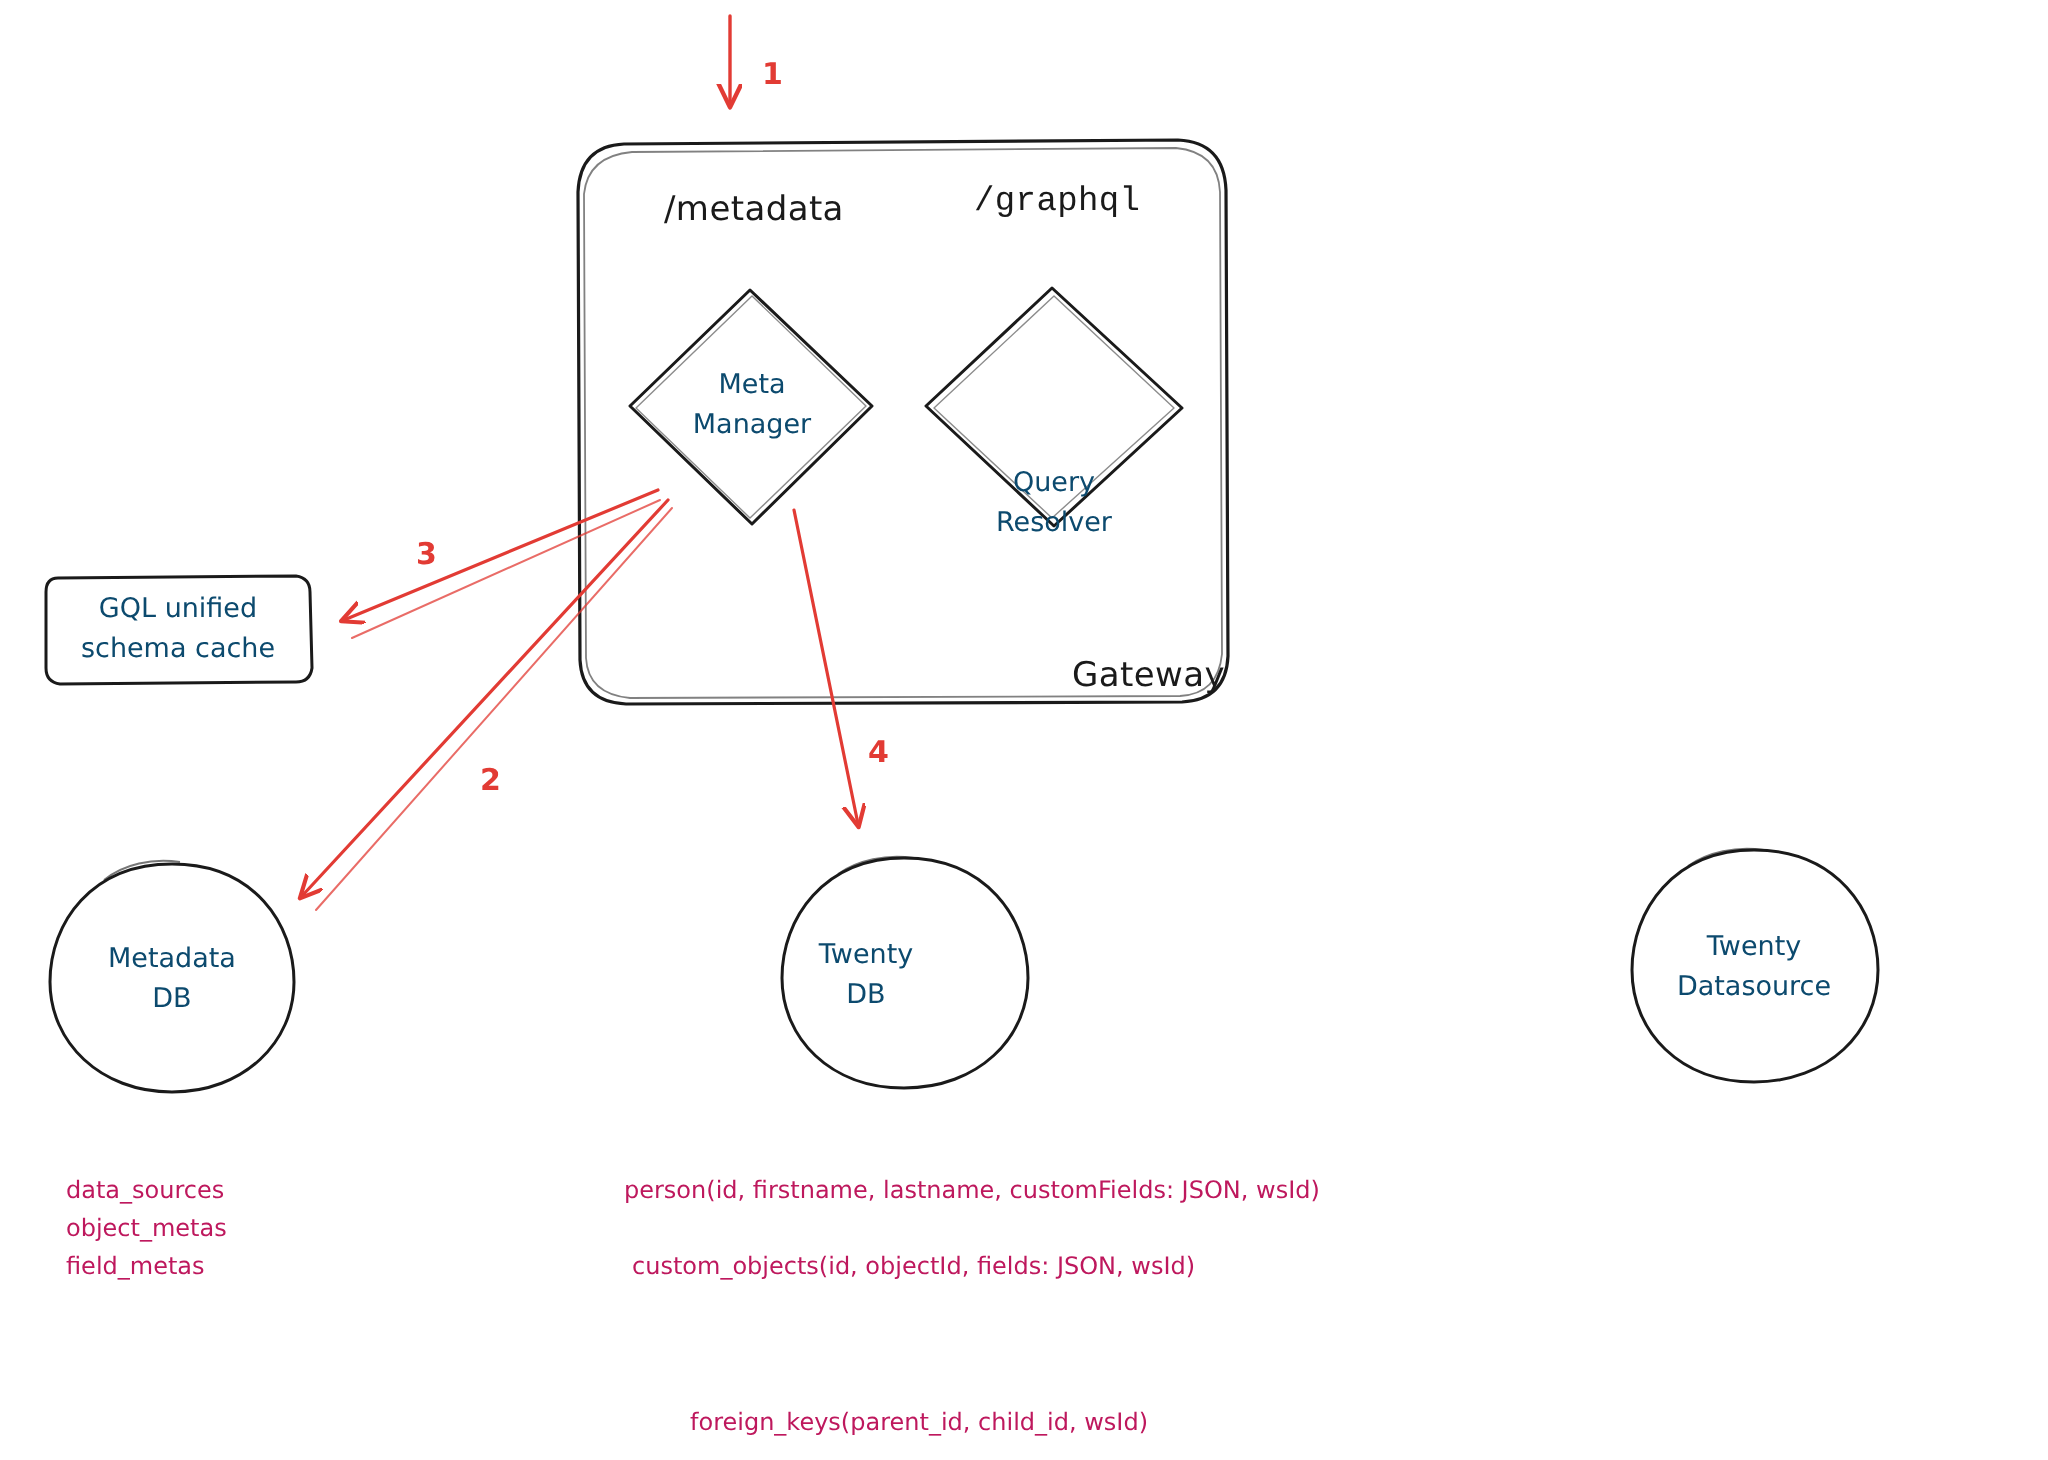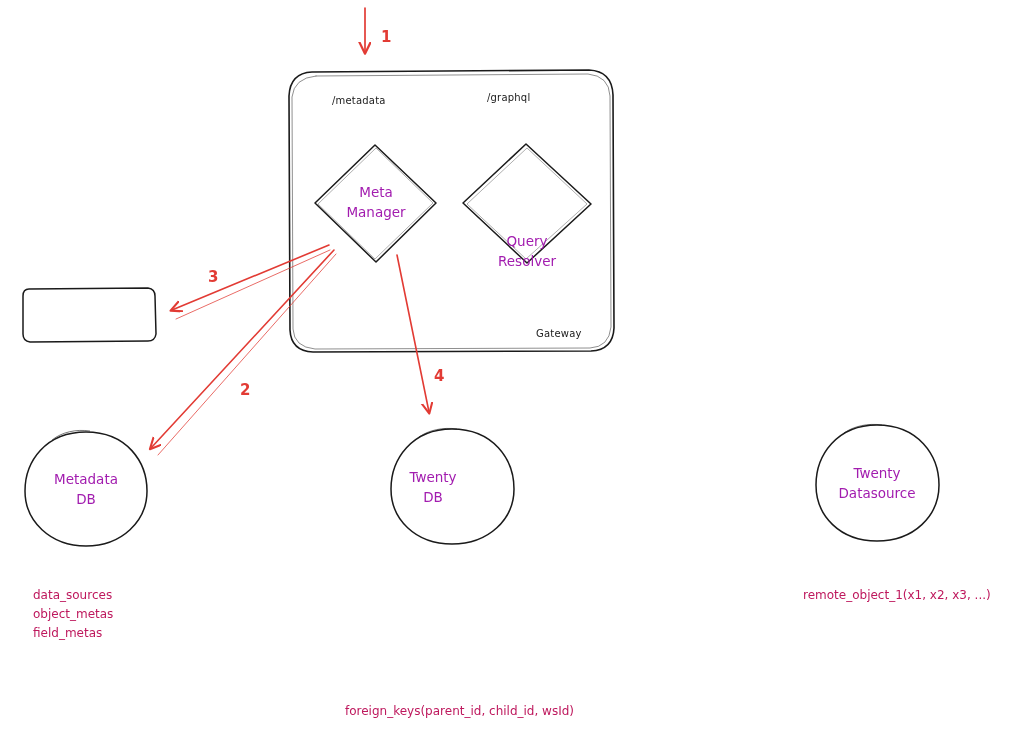--- a/index.html
+++ b/index.html
@@ -27,7 +27,7 @@
   .lbl {
     position: absolute;
     color: #1a1a1a;
-    font-size: 10px;
+    font-size: 17px;
     line-height: 1.35;
     white-space: pre;
     letter-spacing: 0.2px;

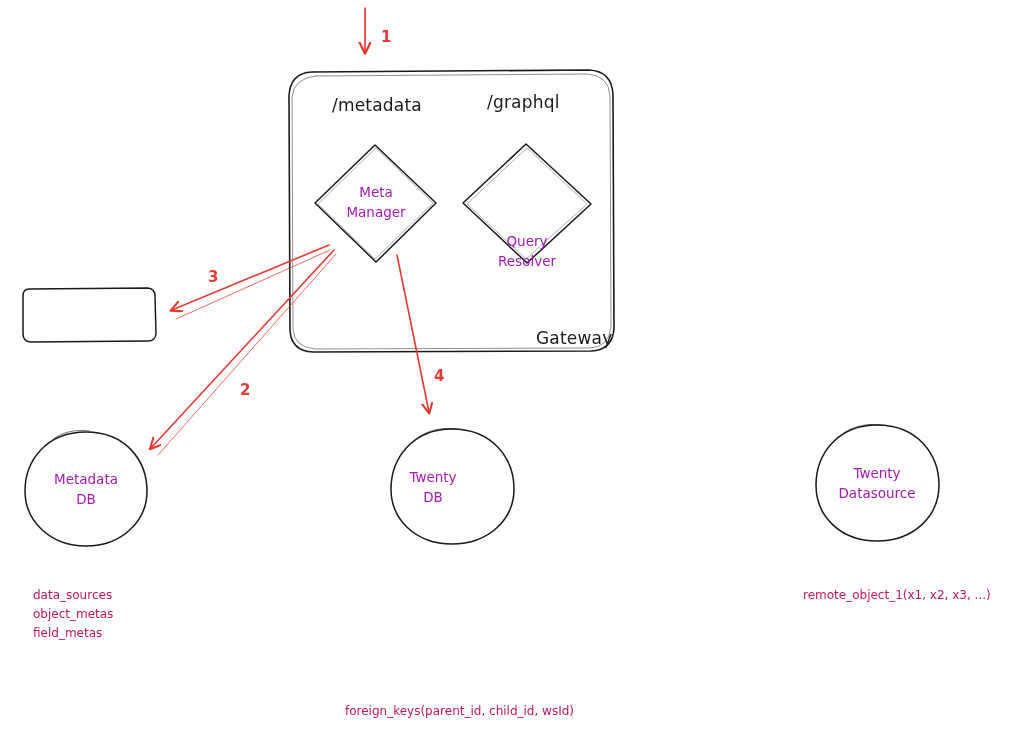--- a/index.html
+++ b/index.html
@@ -121,7 +121,7 @@
   </svg>
 
   <div class="lbl" style="left:332px; top:94px;">/metadata</div>
-  <div class="lbl" style="left:487px; top:91px;">/graphql</div>
+  <div class="lbl" style="left:487px; top:91px;font-family:Liberation Mono, monospace;">/graphql</div>
   <div class="lbl" style="left:536px; top:327px;">Gateway</div>
 
   <div class="node-label" style="left:376px; top:203px;">Meta

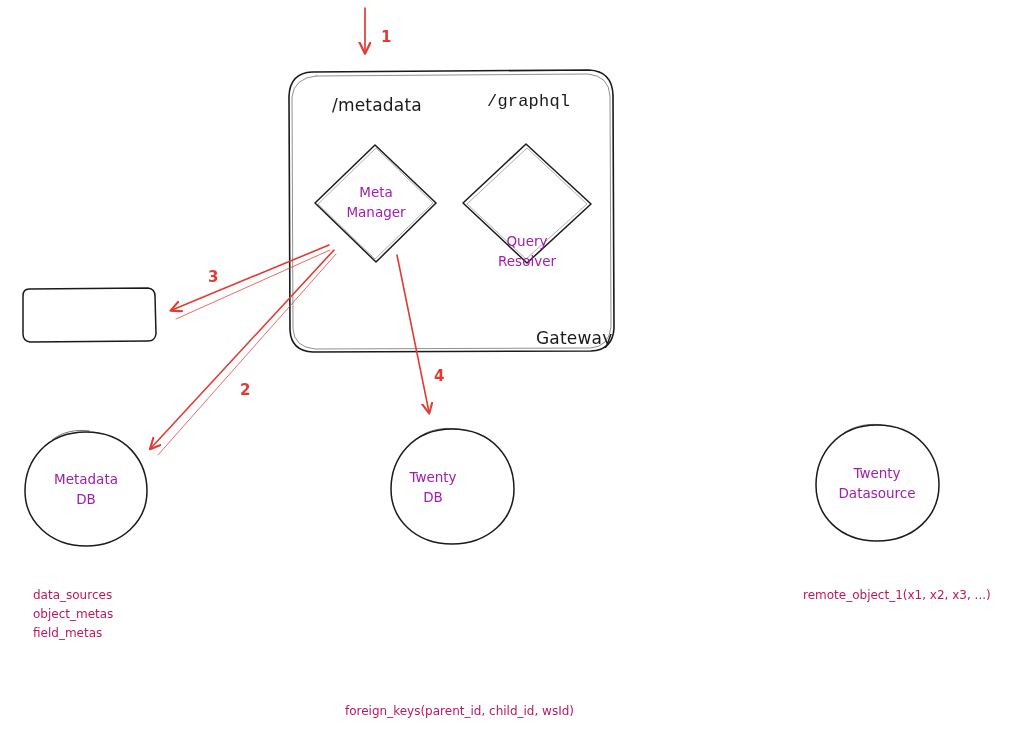--- a/index.html
+++ b/index.html
@@ -42,7 +42,7 @@
     position: absolute;
     text-align: center;
     transform: translate(-50%, -50%);
-    color: #a21caf;
+    color: #0c4a6e;
     font-size: 13.5px;
     line-height: 1.45;
     white-space: pre;

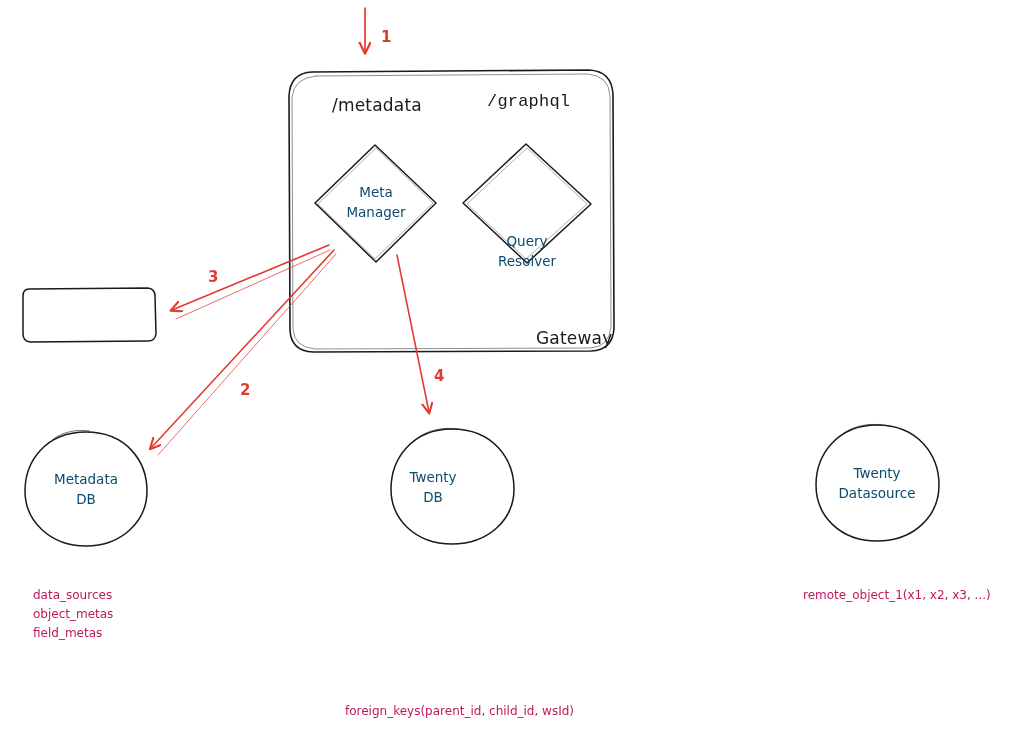--- a/index.html
+++ b/index.html
@@ -129,6 +129,8 @@
   <div class="node-label" style="left:527px; top:204px;margin-top:48px;">Query
 Resolver</div>
 
+  <div class="node-label" style="left:89px; top:315px;">GQL unified
+schema cache</div>
 
   <div class="node-label" style="left:86px; top:490px;text-align:center;">Metadata
 DB</div>

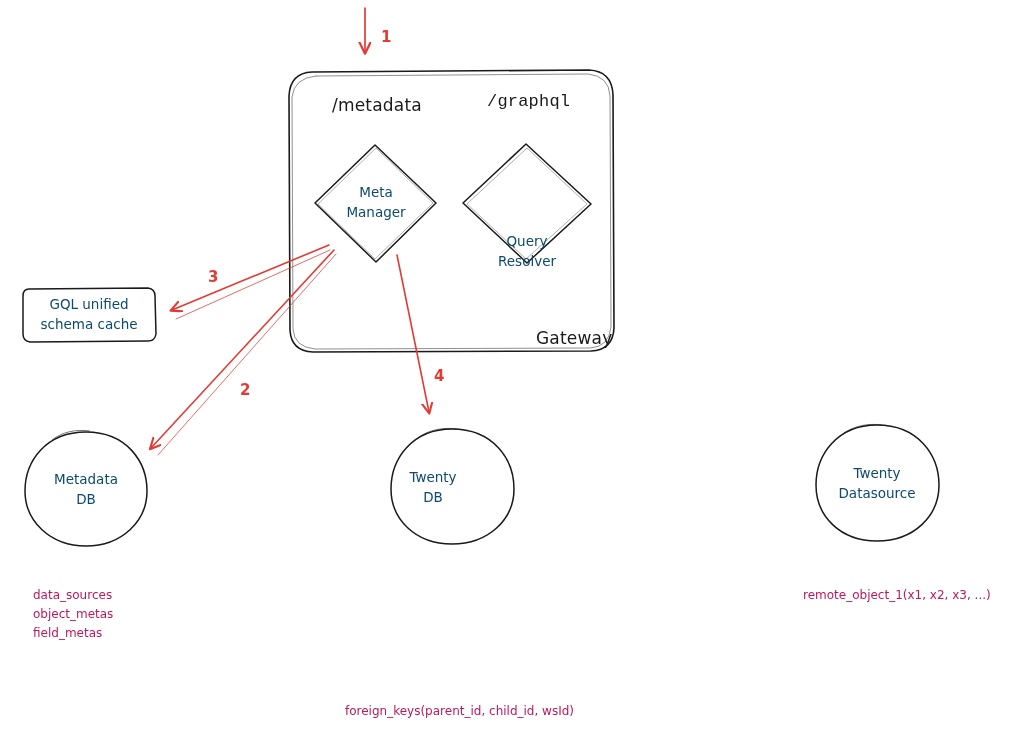--- a/index.html
+++ b/index.html
@@ -147,6 +147,7 @@
   <div class="schema" style="left:33px; top:586px;">data_sources
 object_metas
 field_metas</div>
+  <div class="schema" style="left:312px; top:586px;">person(id, firstname, lastname, customFields: JSON, wsId)</div>
   <div class="schema" style="left:803px; top:586px;">remote_object_1(x1, x2, x3, ...)</div>
   <div class="schema" style="left:345px; top:702px;">foreign_keys(parent_id, child_id, wsId)</div>
 

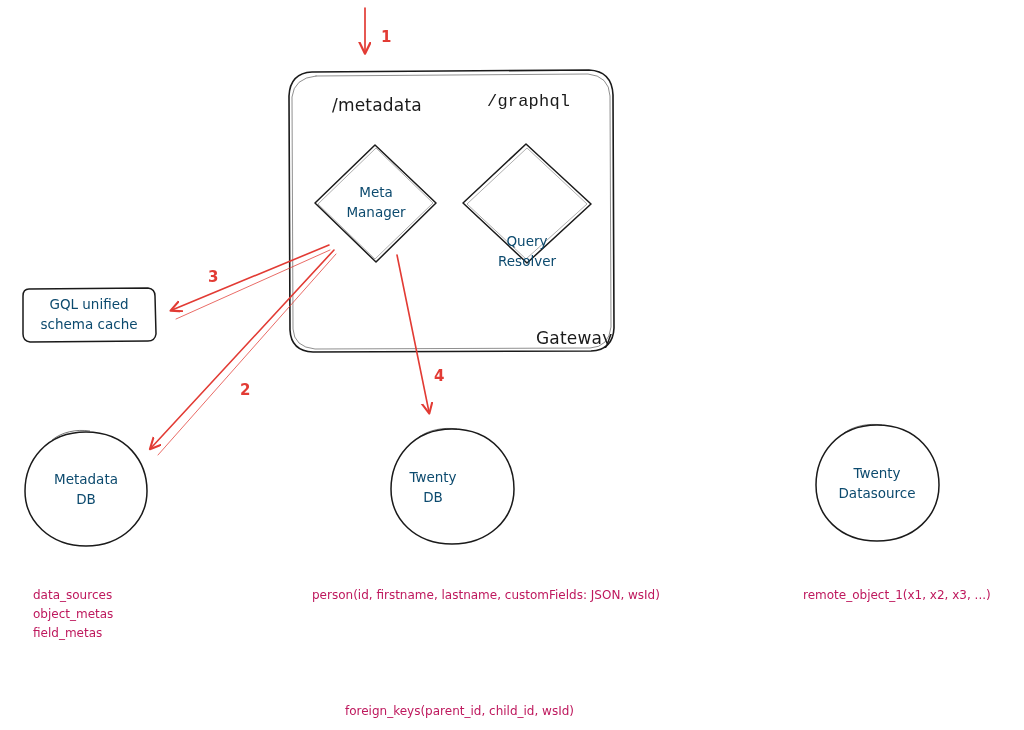--- a/index.html
+++ b/index.html
@@ -148,7 +148,6 @@
 object_metas
 field_metas</div>
   <div class="schema" style="left:312px; top:586px;">person(id, firstname, lastname, customFields: JSON, wsId)</div>
-  <div class="schema" style="left:803px; top:586px;">remote_object_1(x1, x2, x3, ...)</div>
   <div class="schema" style="left:345px; top:702px;">foreign_keys(parent_id, child_id, wsId)</div>
 
 </div>

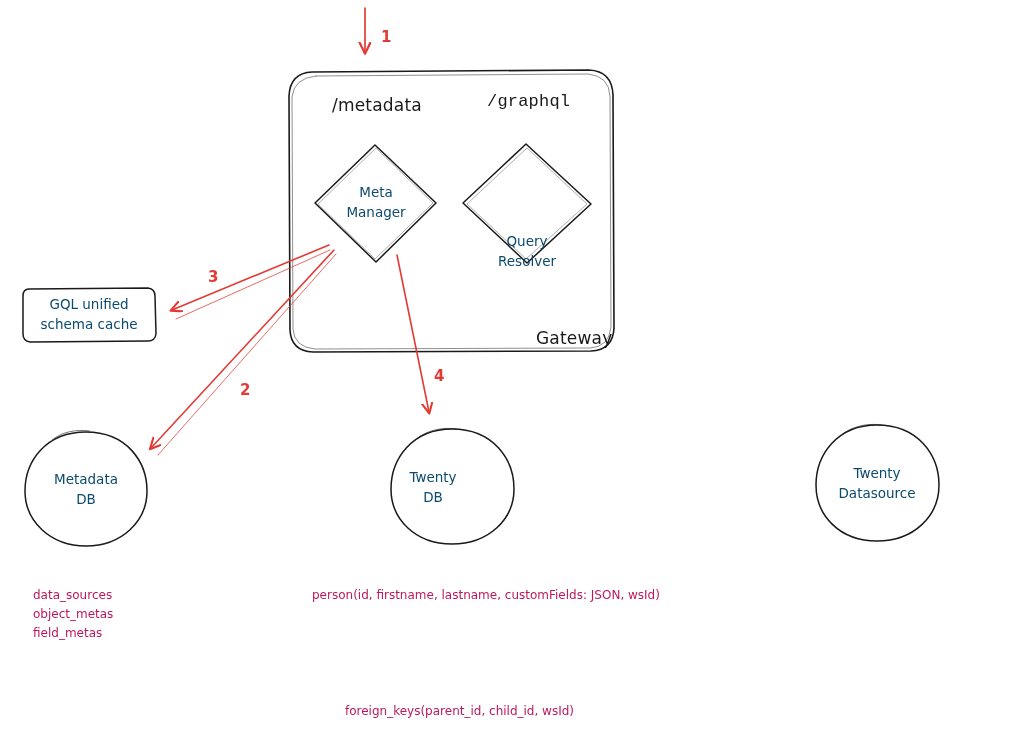--- a/index.html
+++ b/index.html
@@ -148,6 +148,7 @@
 object_metas
 field_metas</div>
   <div class="schema" style="left:312px; top:586px;">person(id, firstname, lastname, customFields: JSON, wsId)</div>
+  <div class="schema" style="left:316px; top:624px;">custom_objects(id, objectId, fields: JSON, wsId)</div>
   <div class="schema" style="left:345px; top:702px;">foreign_keys(parent_id, child_id, wsId)</div>
 
 </div>

